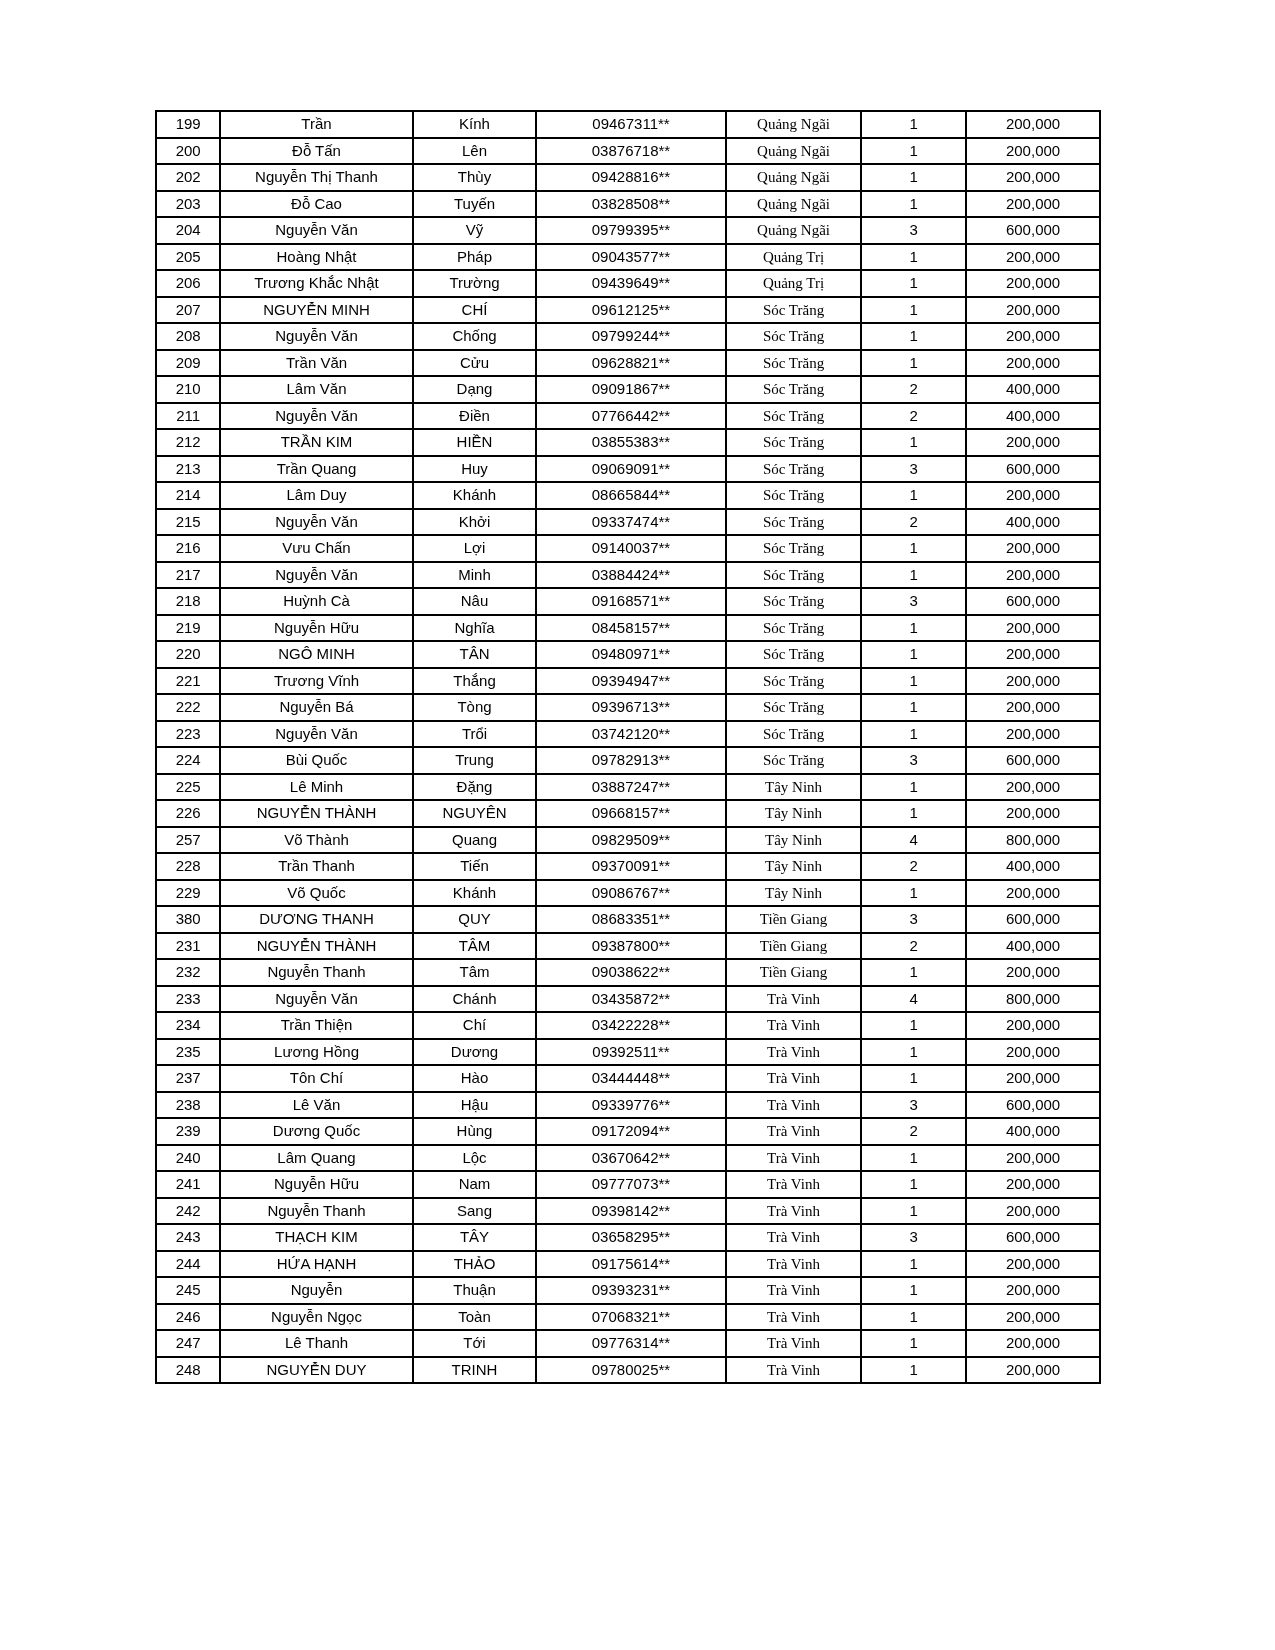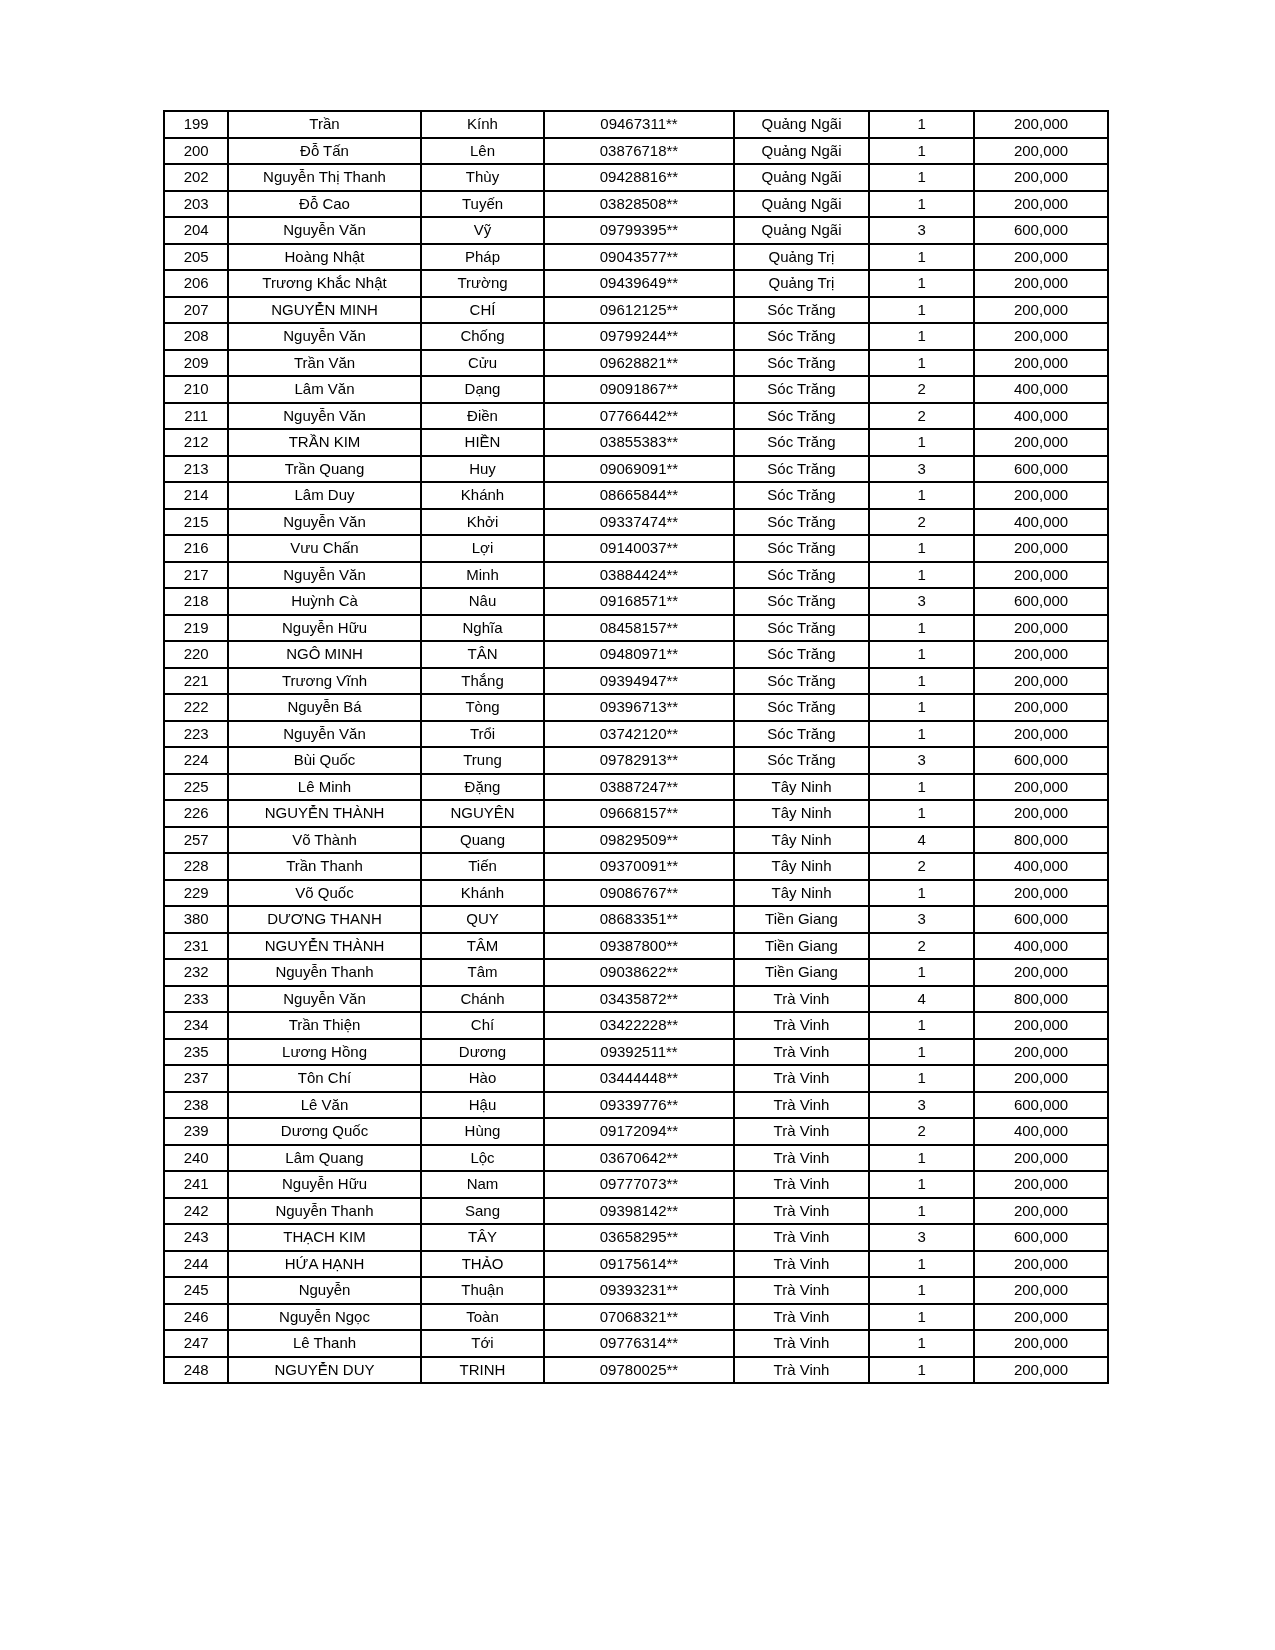--- a/index.html
+++ b/index.html
@@ -17,7 +17,7 @@
   }
   table.winners {
     position: absolute;
-    left: 163px;
+    left: 155px;
     top: 110px;
     width: 946px;
     border-collapse: collapse;

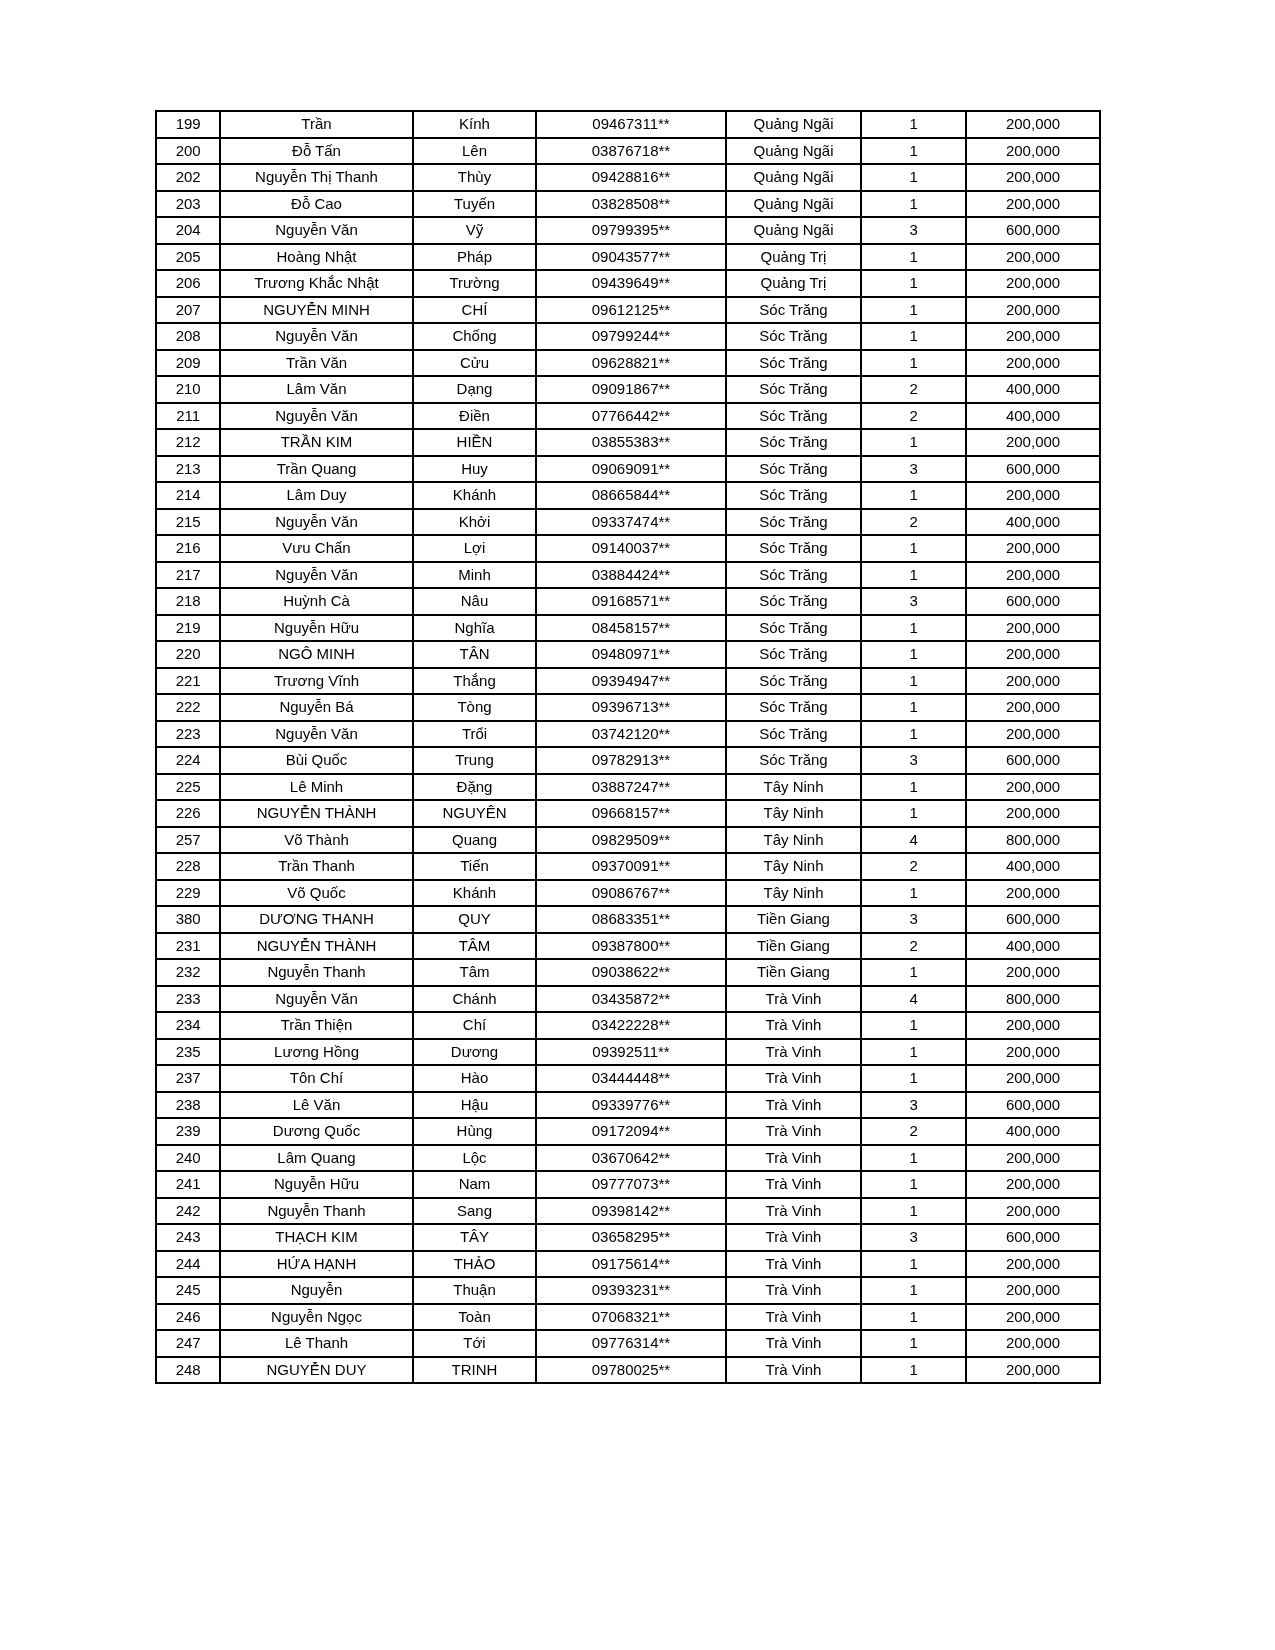--- a/index.html
+++ b/index.html
@@ -39,7 +39,7 @@
   td.col-name     { width: 189px; }
   td.col-last     { width: 121px; }
   td.col-phone    { width: 186px; border-radius: 9px; }
-  td.col-province { width: 133px; }
+  td.col-province { width: 133px; font-family: Liberation Serif, serif; }
   td.col-qty      { width: 102px; }
   td.col-amount   { width: 131px; text-align: right; padding-right: 9px; }
 </style>

